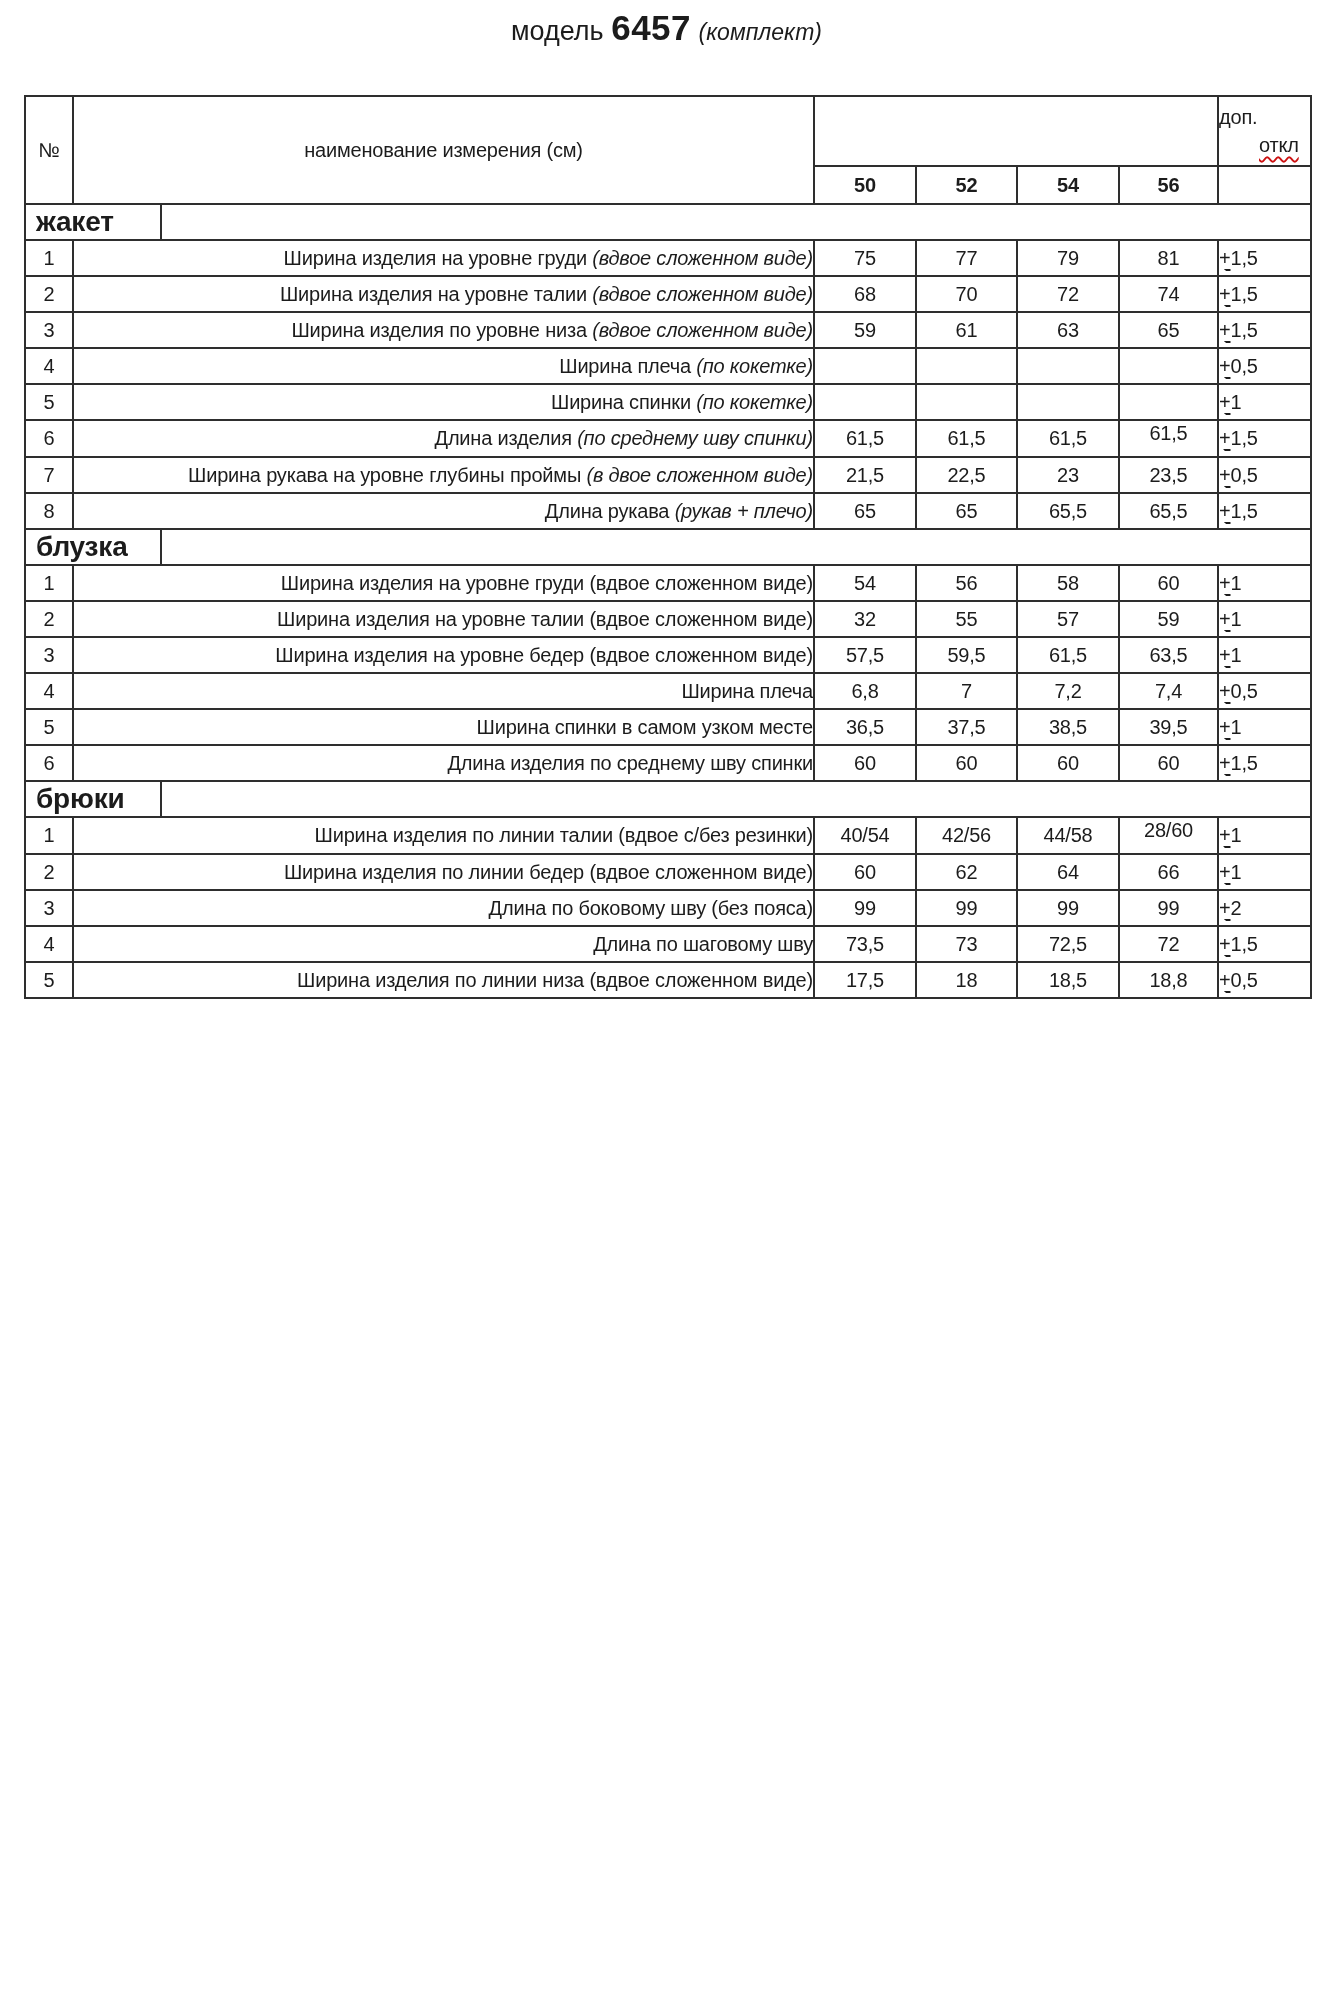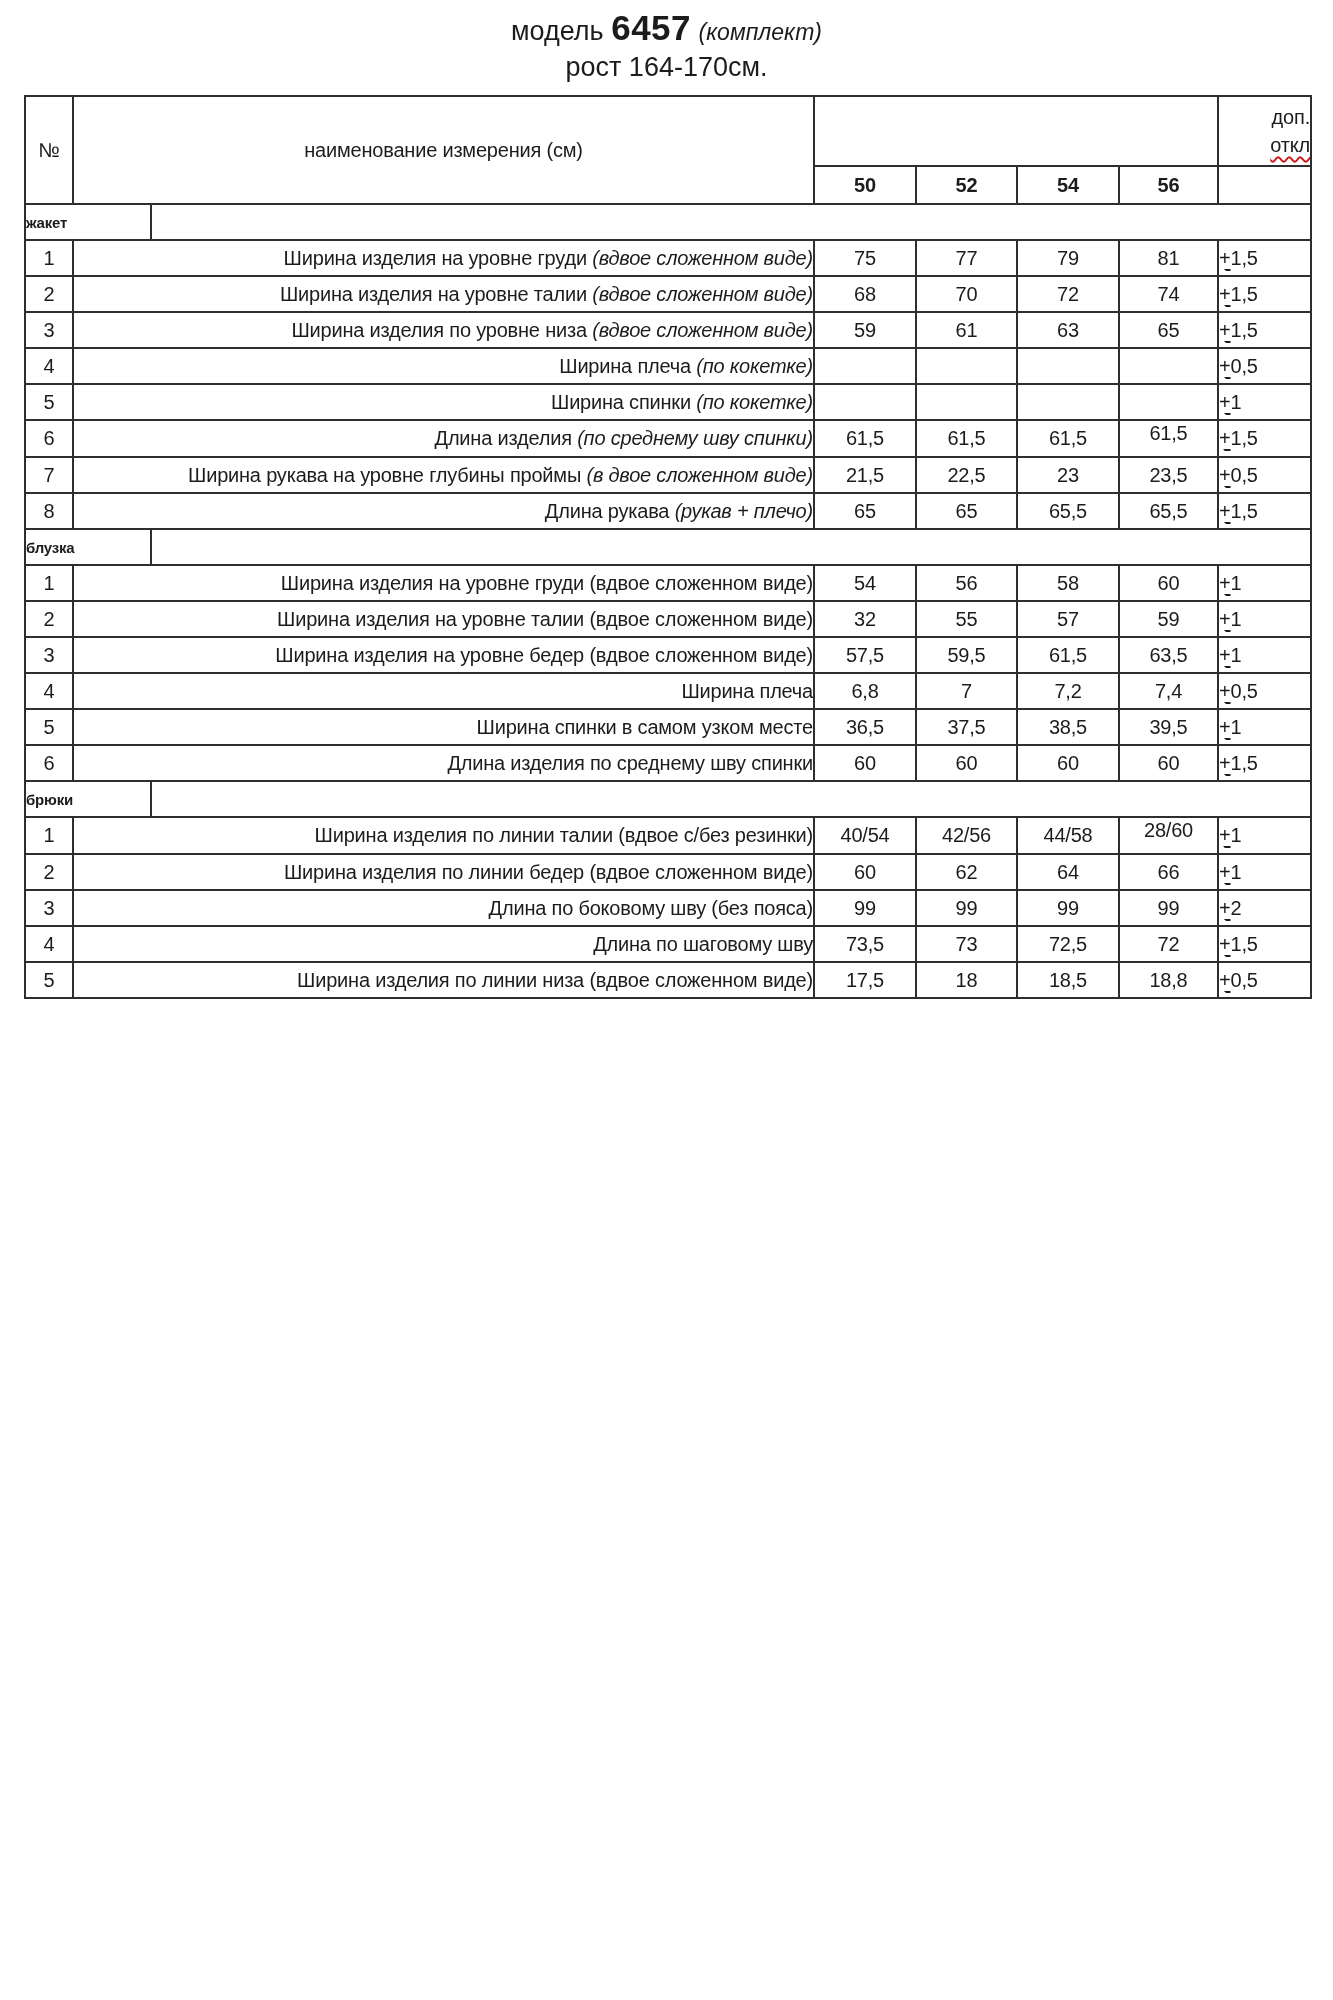--- a/index.html
+++ b/index.html
@@ -68,7 +68,6 @@
 
   <div class="title-block">
     <div class="title-line1"><span>модель</span> <span class="title-model">6457</span> <span class="title-suffix">(комплект)</span></div>
-    <div class="title-line2">рост 164-170см.</div>
   </div>
 
   <table class="size-table">

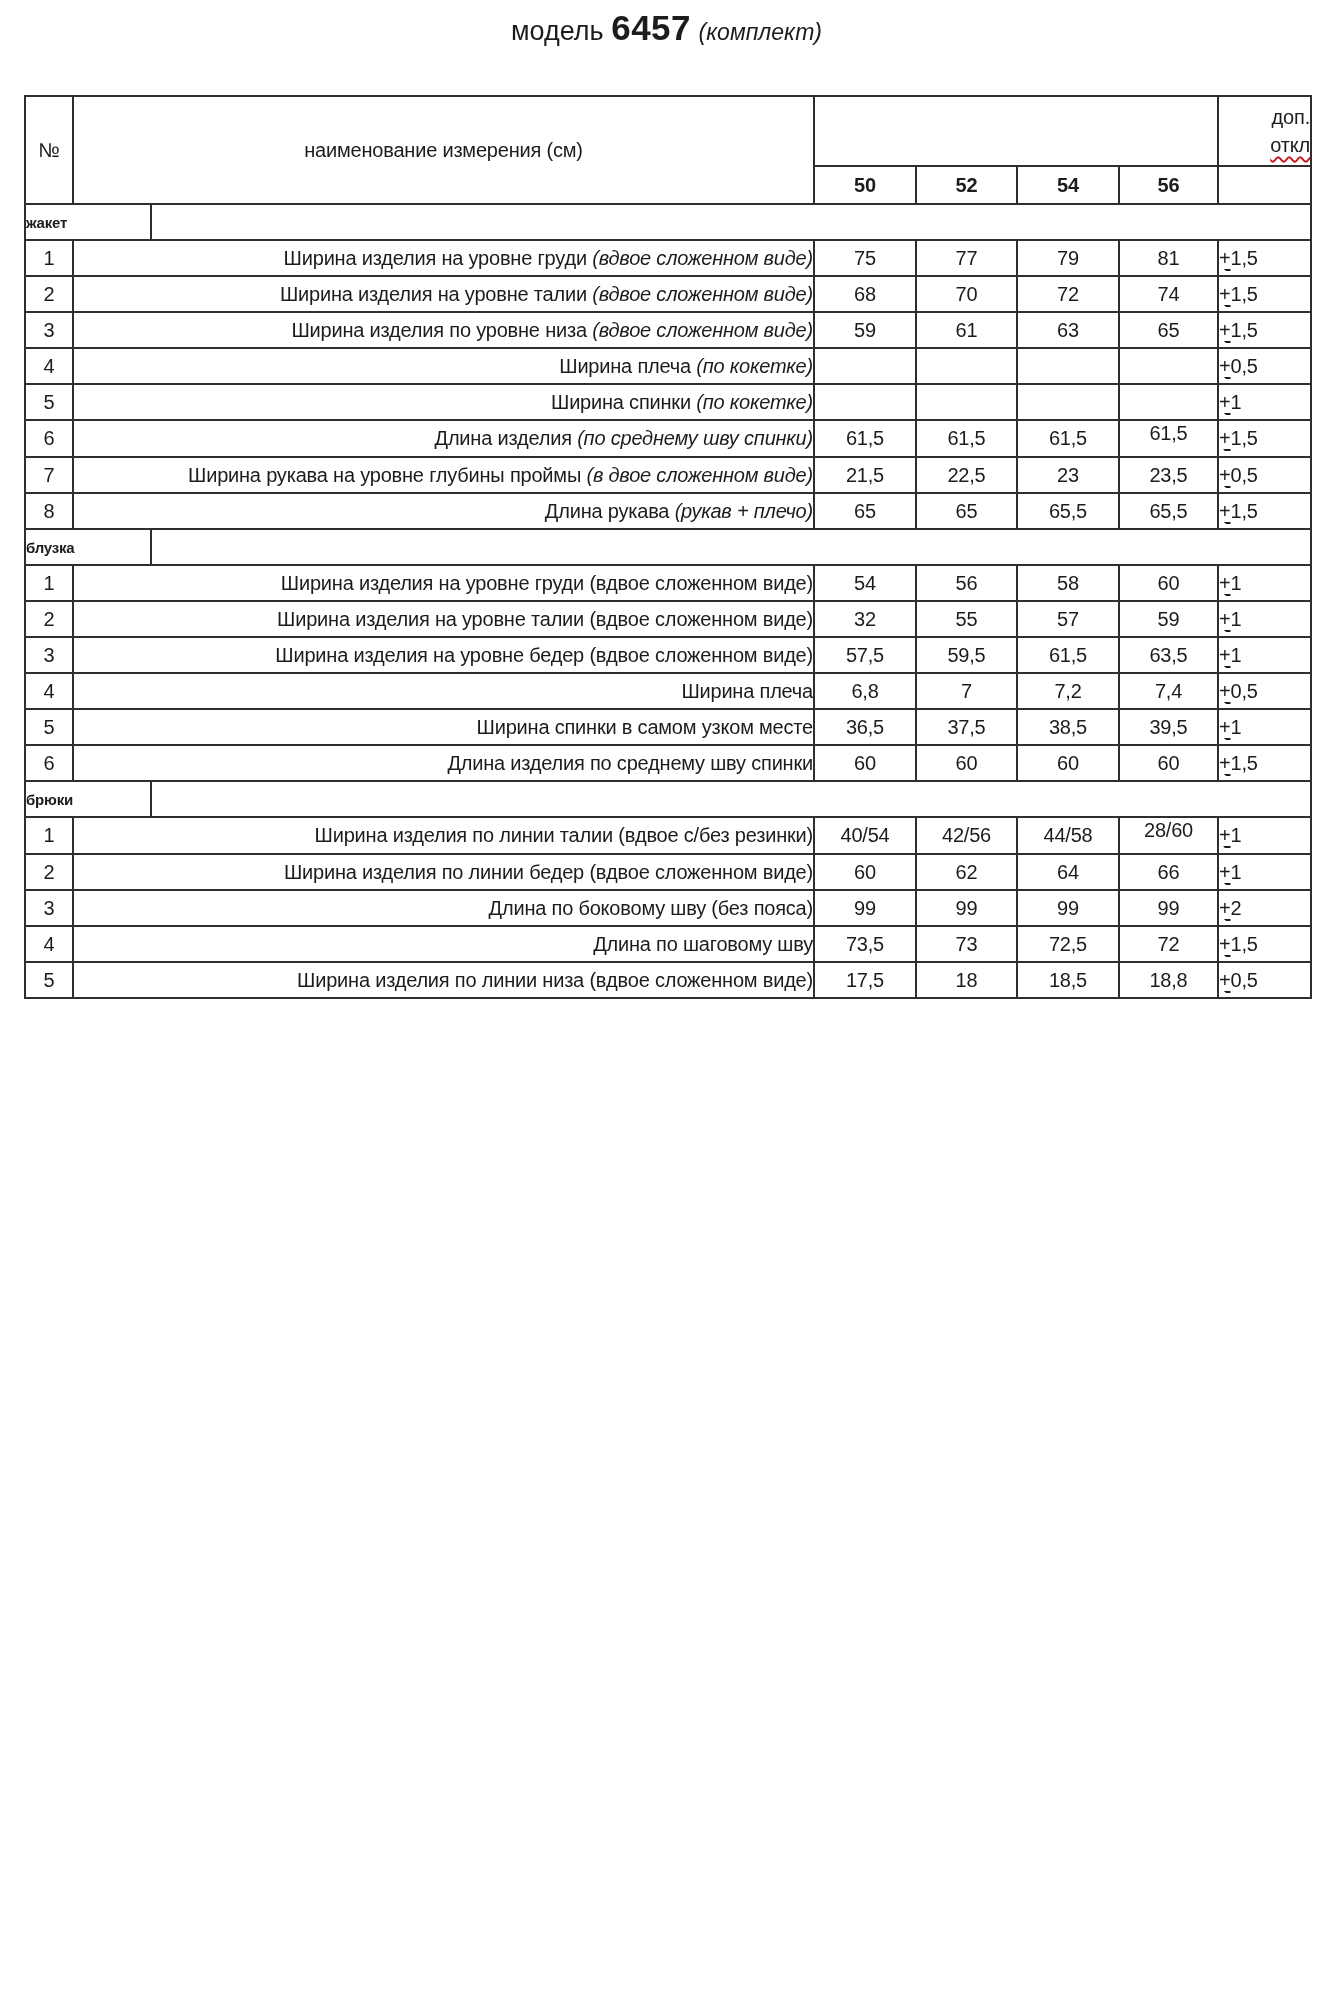--- a/index.html
+++ b/index.html
@@ -40,7 +40,7 @@
   .th-num  { text-align:center; vertical-align:top; padding-top:12px; font-size:21px; }
   .th-name { text-align:center; vertical-align:top; padding-top:12px; font-size:21px;border-radius:6px; }
   .th-empty { }
-  .th-tol { text-align:right; vertical-align:top; padding-top:6px; font-size:21px; line-height:28px; }
+  .th-tol { text-align:left; vertical-align:top; padding-top:6px; font-size:21px; line-height:28px; }
   .squiggle { text-decoration:underline wavy #cc1111; text-decoration-thickness:2px; text-underline-offset:4px;padding-left:40px; }
   .th-size { text-align:center; font-weight:bold; font-size:21px; }
 

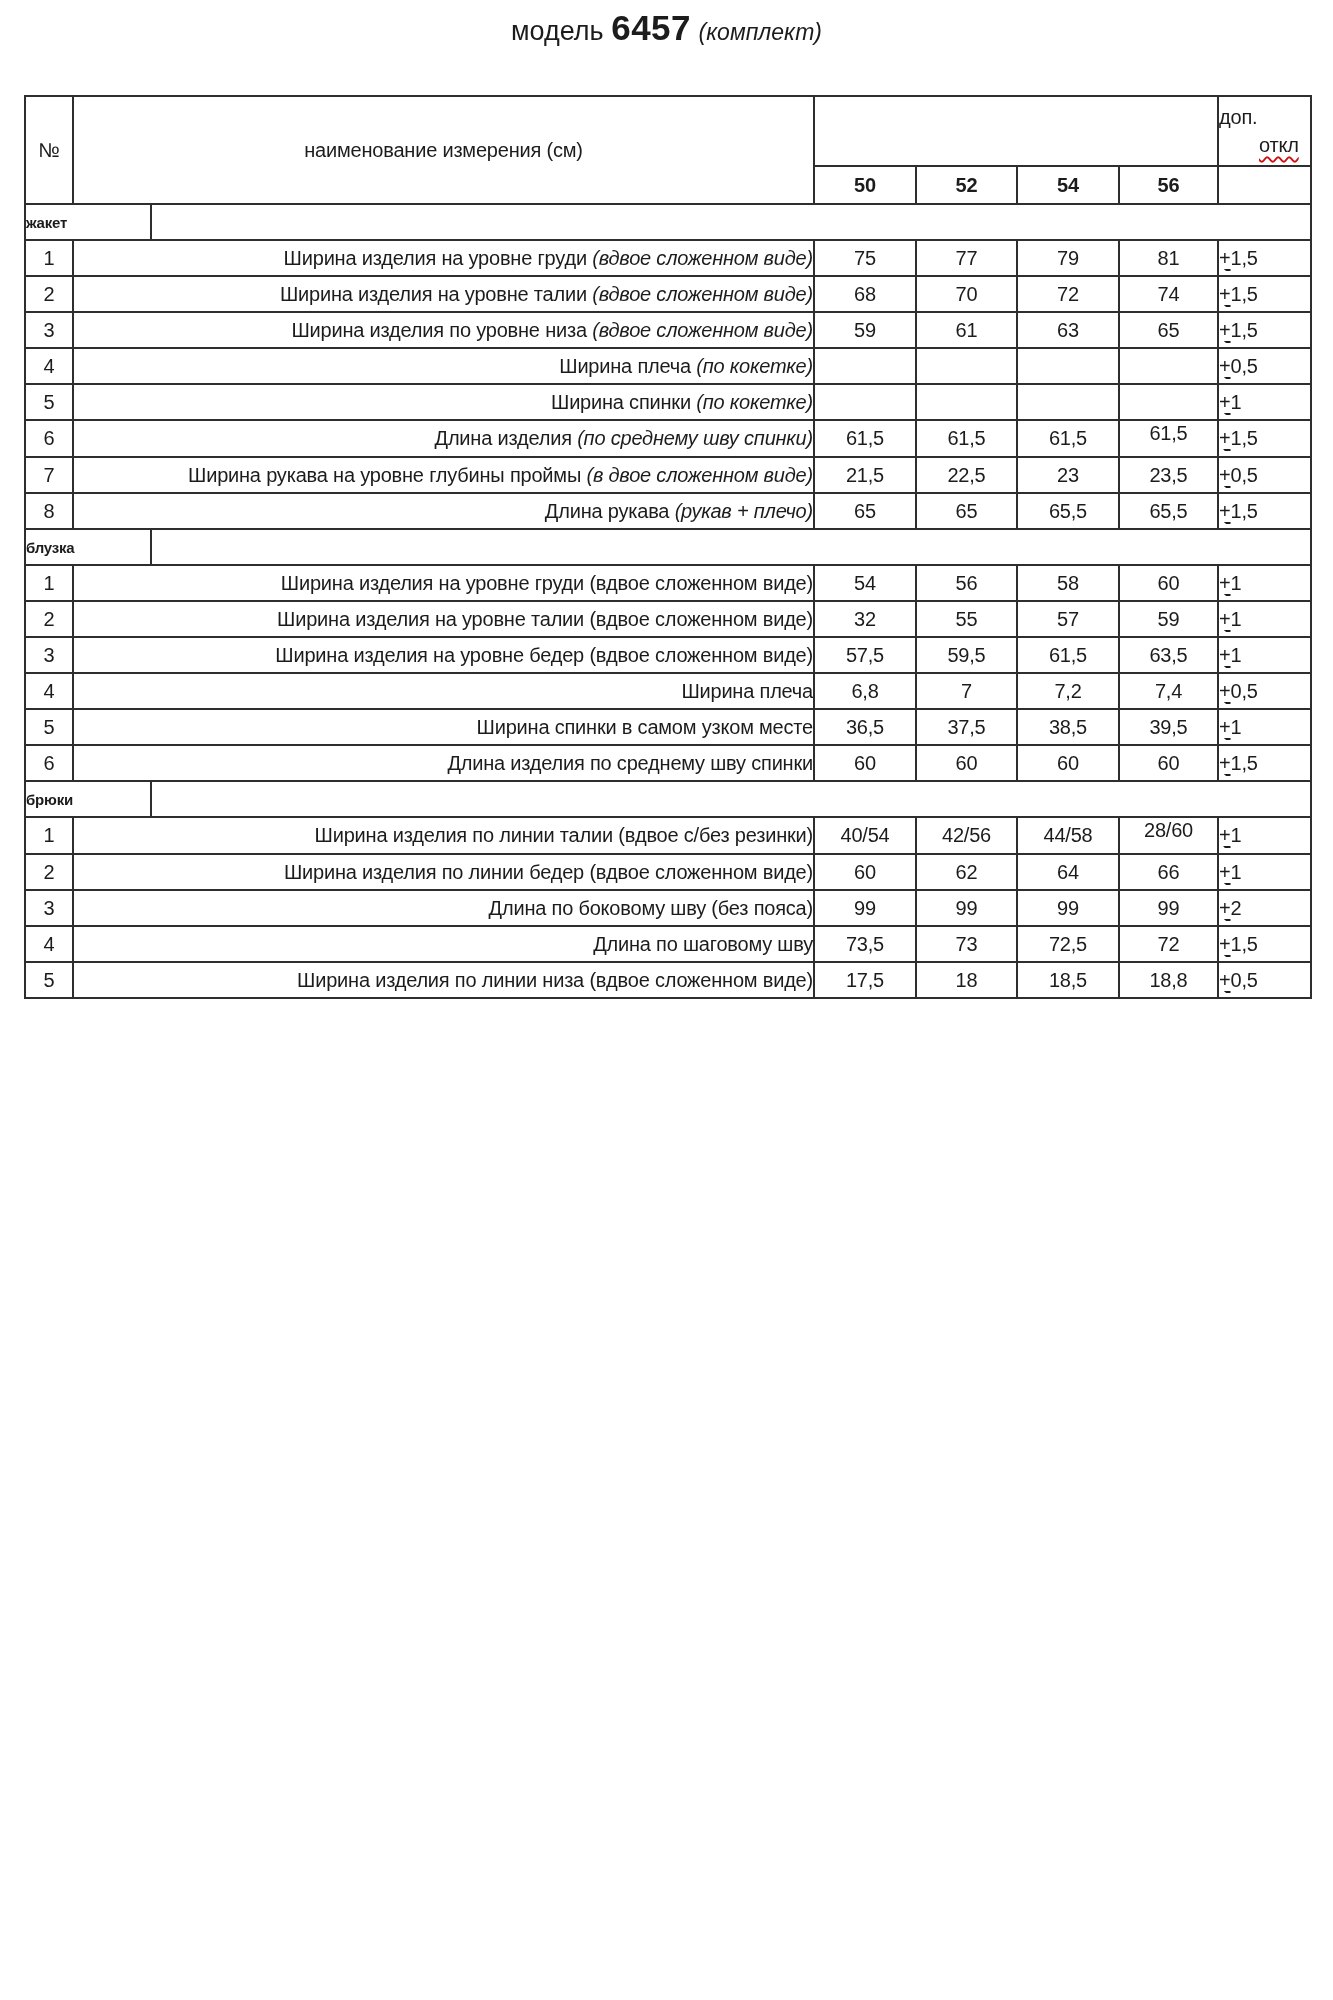--- a/index.html
+++ b/index.html
@@ -47,9 +47,9 @@
   .section-cell { padding:0; }
   .section-inner { display:flex; height:34px; align-items:stretch; }
   .section-name {
-    width:126px; border-right:2px solid #2e2e2e; box-sizing:border-box;
-    display:flex; align-items:center; 
-    font-weight:bold; font-size:15px;
+    width:136px; border-right:2px solid #2e2e2e; box-sizing:border-box;
+    display:flex; align-items:center; padding-left:10px;
+    font-weight:bold; font-size:28px;
   }
   .section-rest { flex:1; }
 

